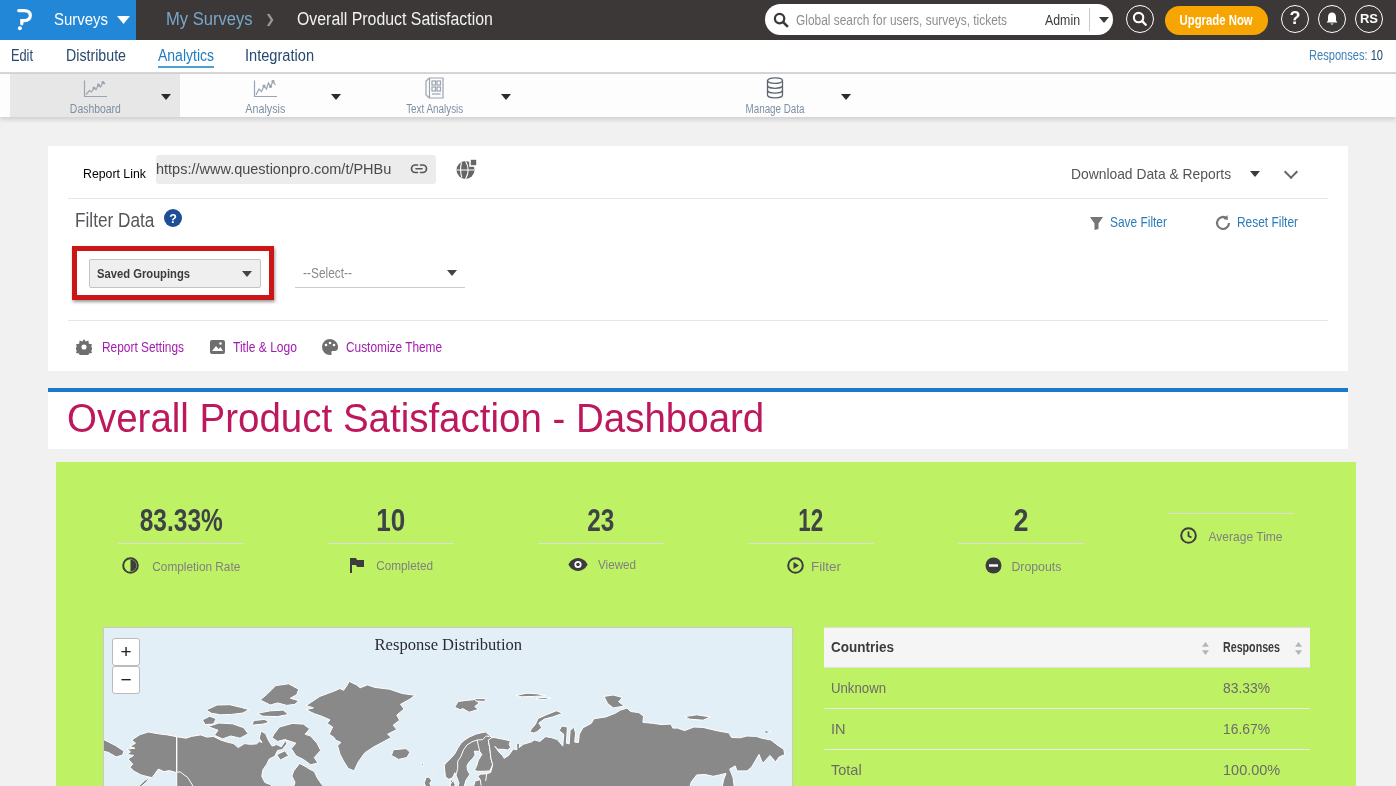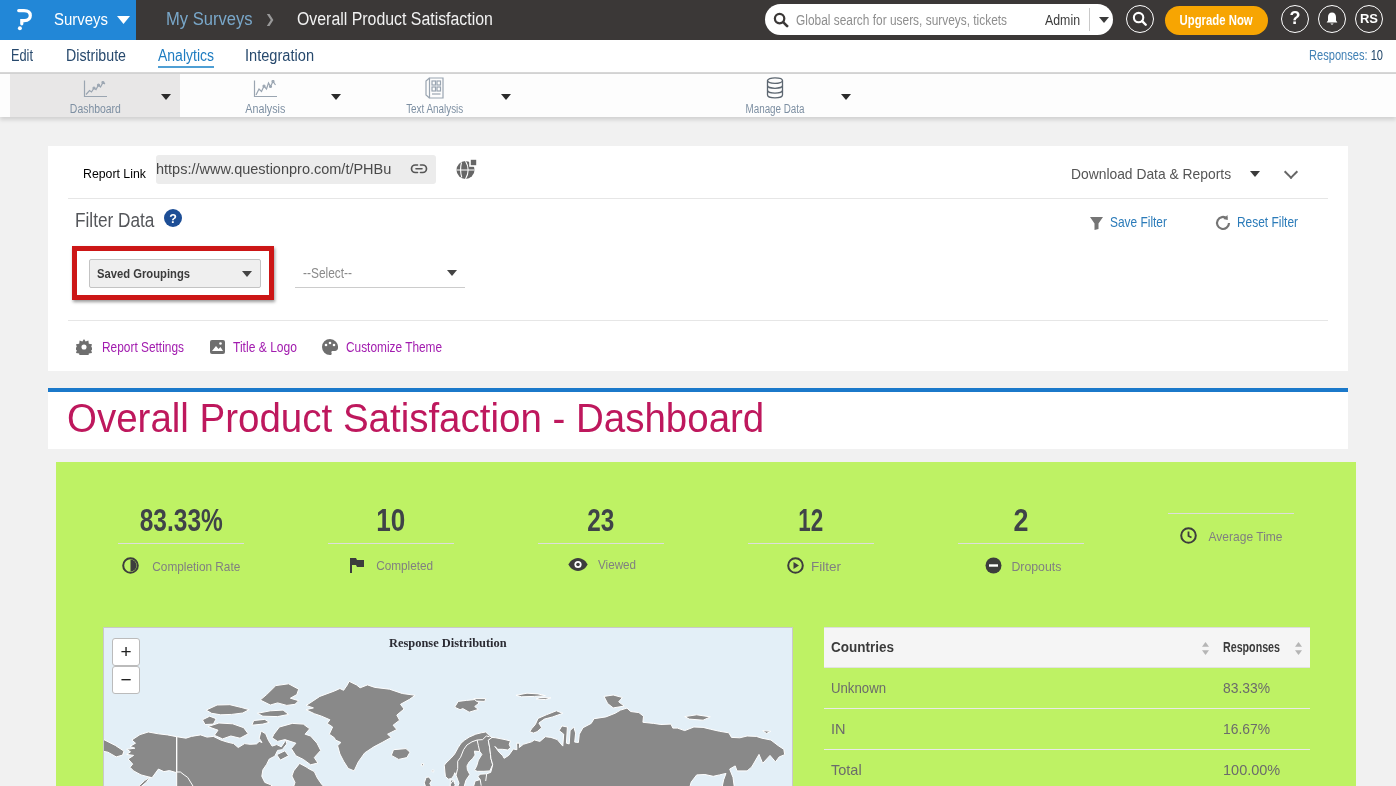--- a/index.html
+++ b/index.html
@@ -64,7 +64,7 @@
   .stat .l svg { vertical-align:-3px; margin-right:7px; }
 
   .mapcard { position:absolute; left:47px; top:165px; width:690px; height:230px; background:#e3eff7; border:1px solid #c9c9c9; overflow:hidden; }
-  .maptitle { position:absolute; left:0; top:8px; width:100%; text-align:center; font-family:"Liberation Serif", serif; font-weight:bold; font-size:12px; color:#2b2b33; }
+  .maptitle { position:absolute; left:0; top:8px; width:100%; text-align:center; font-family:"Liberation Serif", serif; font-weight:normal; font-size:16px; color:#2b2b33; }
   .zbtn { position:absolute; left:8px; width:28px; height:28px; background:#fff; border:1px solid #bbb; border-radius:3px; text-align:center; line-height:26px; font-size:19px; color:#222; }
 
   .tbl { position:absolute; left:768px; top:165px; width:486px; }

